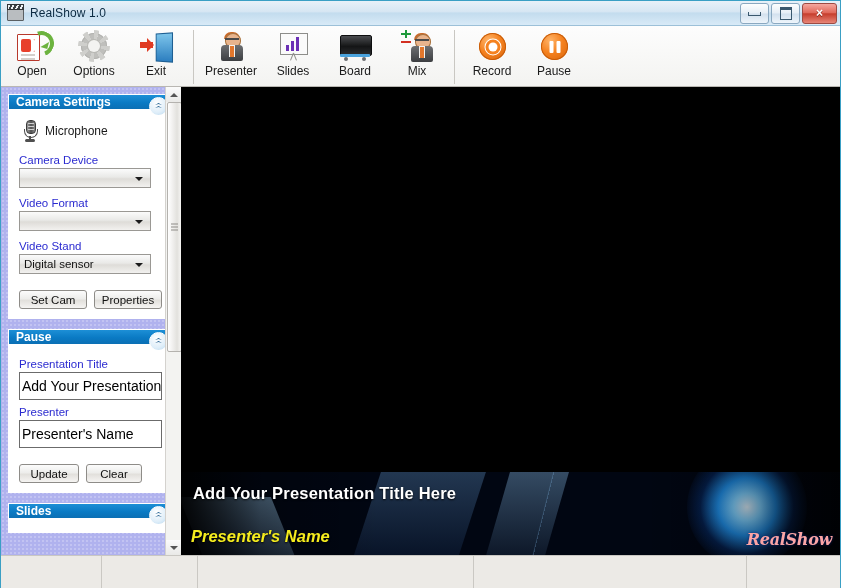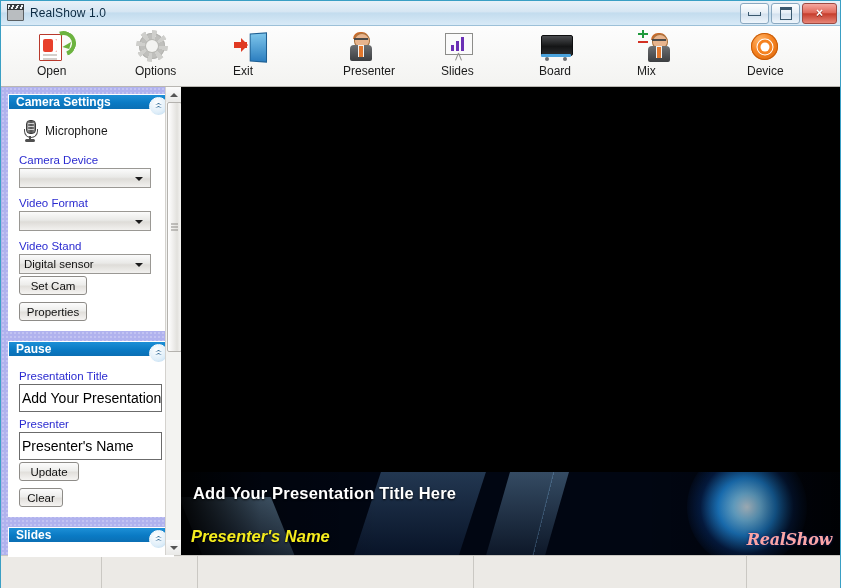--- a/index.html
+++ b/index.html
@@ -42,8 +42,8 @@
      border-bottom:1px solid #b9b7b2;display:flex;align-items:flex-start;padding-top:2px;}
   .tgroup{display:flex;height:56px;}
   .tsep{width:1px;height:54px;background:#c9c7c2;margin:0 6px;align-self:center;}
-  .tbtn{width:62px;height:54px;display:flex;flex-direction:column;
-        justify-content:flex-start;padding-top:3px;cursor:default;padding-left:36px;}
+  .tbtn{width:62px;height:54px;display:flex;flex-direction:column;align-items:center;
+        justify-content:flex-start;padding-top:3px;cursor:default;}
   .tbtn .ico{width:34px;height:32px;position:relative;}
   .tbtn .lab{font-size:12px;color:#1b1b1b;margin-top:1px;}
 

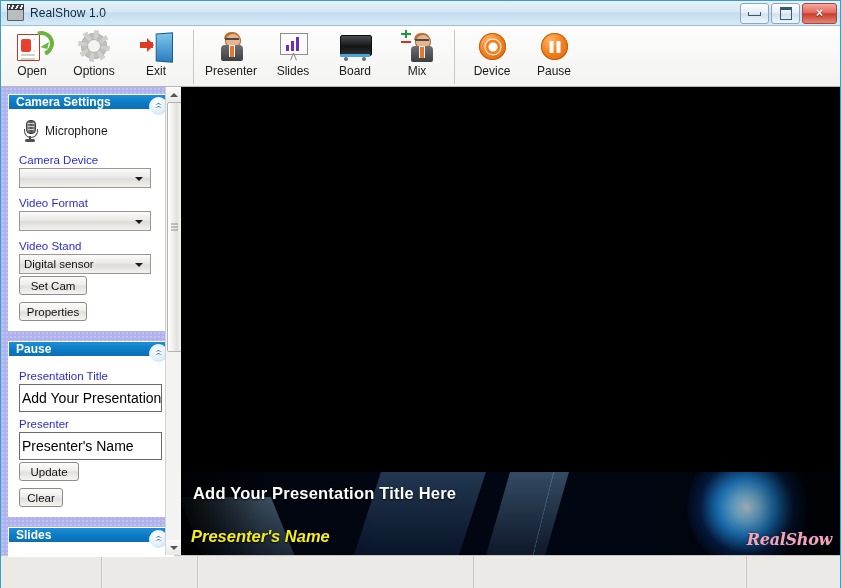--- a/index.html
+++ b/index.html
@@ -336,7 +336,7 @@
               <div class="in rb-dot"></div>
             </div>
           </div>
-        <div class="lab">Device</div>
+        <div class="lab">Record</div>
       </div>
       <div class="tbtn">
         <div class="ico">

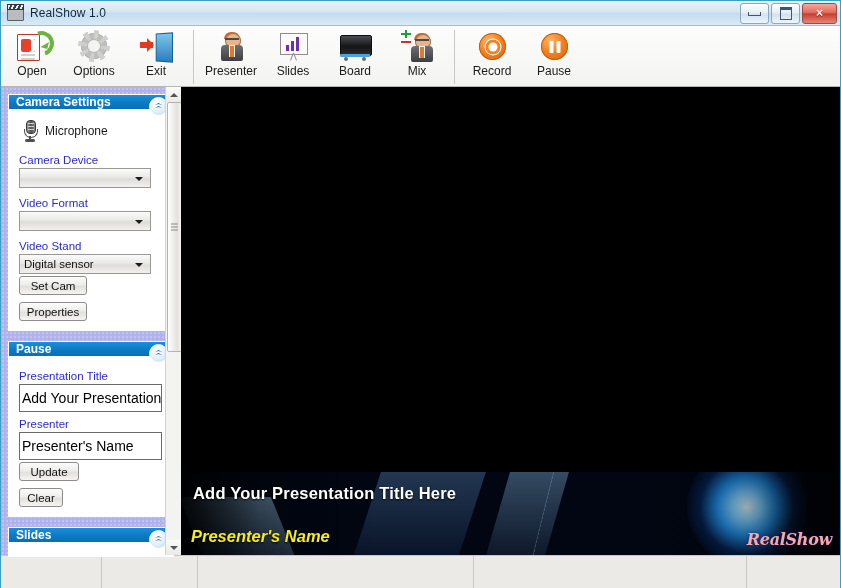--- a/index.html
+++ b/index.html
@@ -163,7 +163,7 @@
   .combo .val{font-size:11.5px;color:#111;padding-left:4px;}
   .combo .car{position:absolute;right:7px;top:8px;border:4px solid transparent;border-top-color:#1b1b1b;}
 
-  .btnrow{display:flex;gap:7px;margin-top:2px;flex-direction:column;}
+  .btnrow{display:flex;gap:7px;margin-top:16px;}
   .btn{height:19px;box-sizing:border-box;padding:0 8px;border:1px solid #8e8c88;border-radius:3px;
      background:linear-gradient(180deg,#fcfcfc 0%,#ededeb 45%,#e2e0dc 55%,#f5f4f2 100%);
      font-size:11.5px;color:#111;display:flex;align-items:center;justify-content:center;cursor:default;}

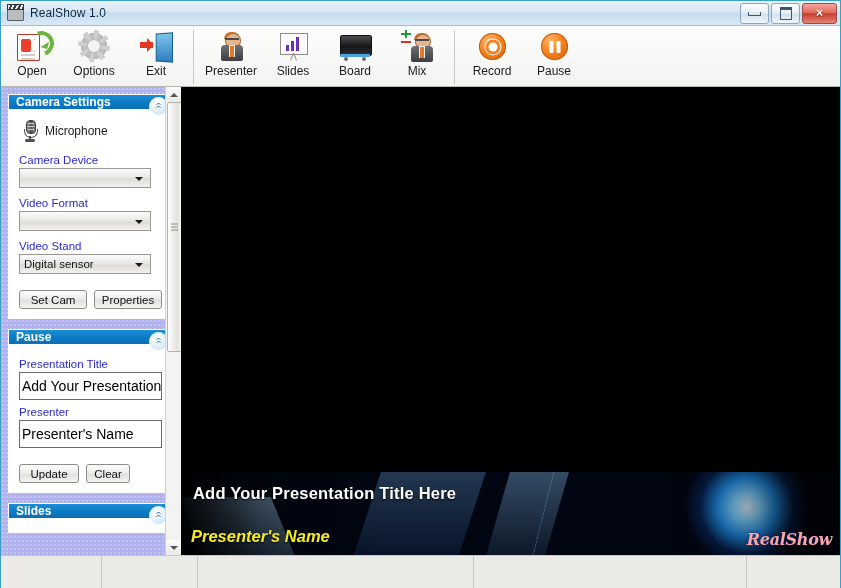--- a/index.html
+++ b/index.html
@@ -421,7 +421,7 @@
             </div>
             <div class="btnrow">
               <div class="btn" style="width:60px">Update</div>
-              <div class="btn" style="width:44px">Clear</div>
+              <div class="btn" style="width:56px">Clear</div>
             </div>
           </div>
         </div>

